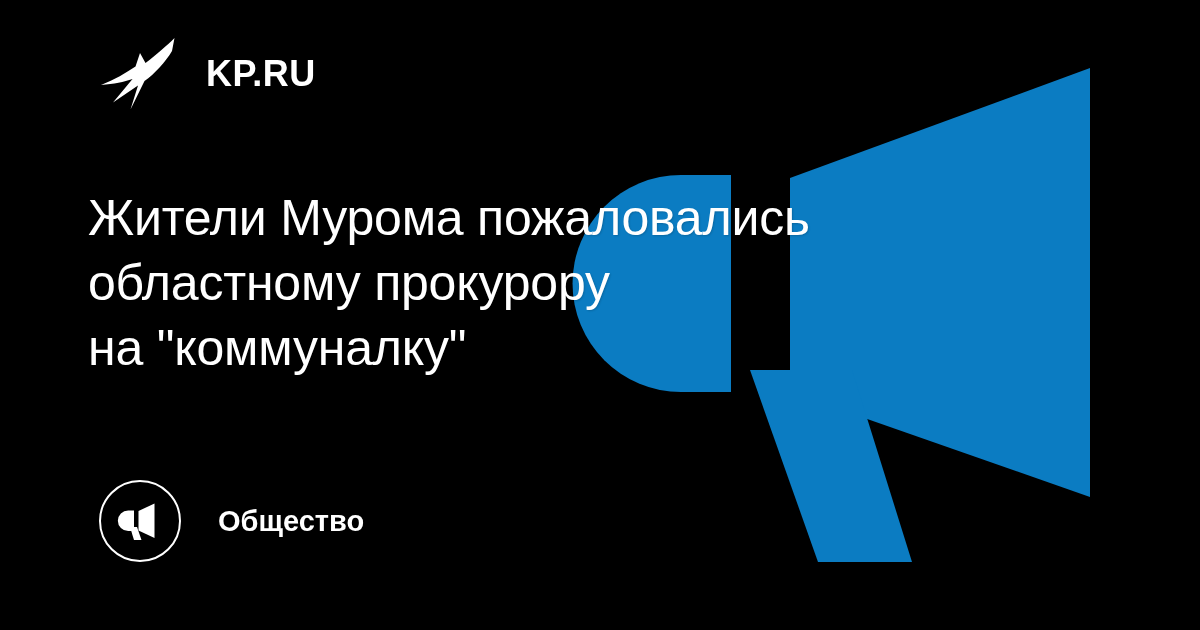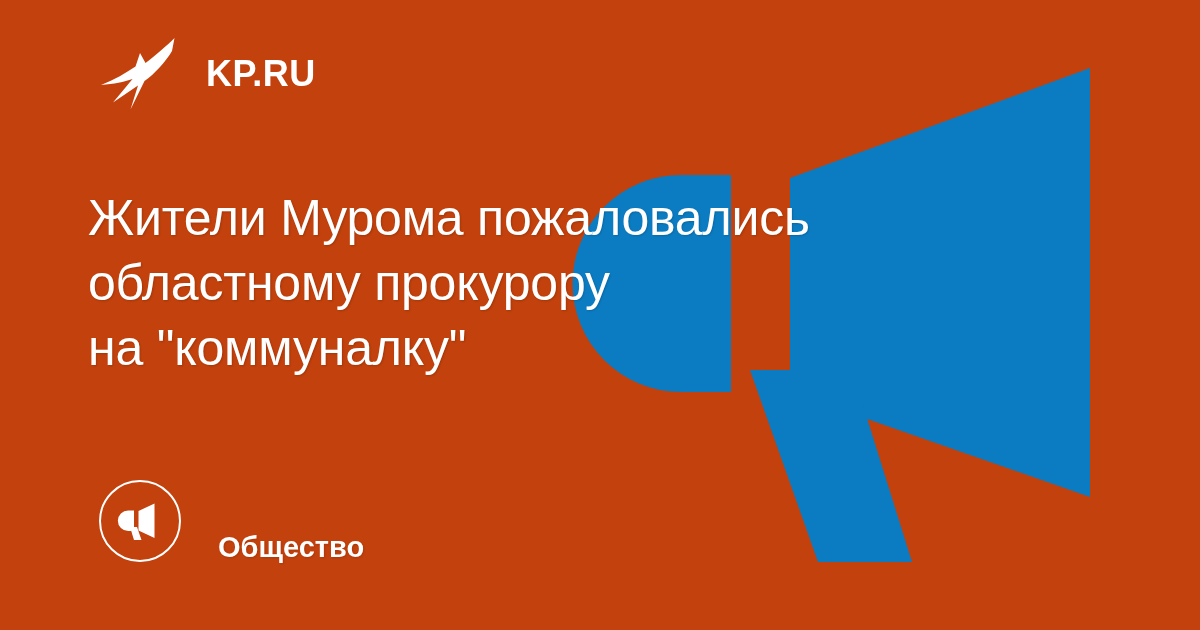--- a/index.html
+++ b/index.html
@@ -14,7 +14,7 @@
     width: 1200px;
     height: 630px;
     overflow: hidden;
-    background: #c2410c;
+    background: #000000;
     font-family: "Liberation Sans", "DejaVu Sans", sans-serif;
     -webkit-font-smoothing: antialiased;
   }

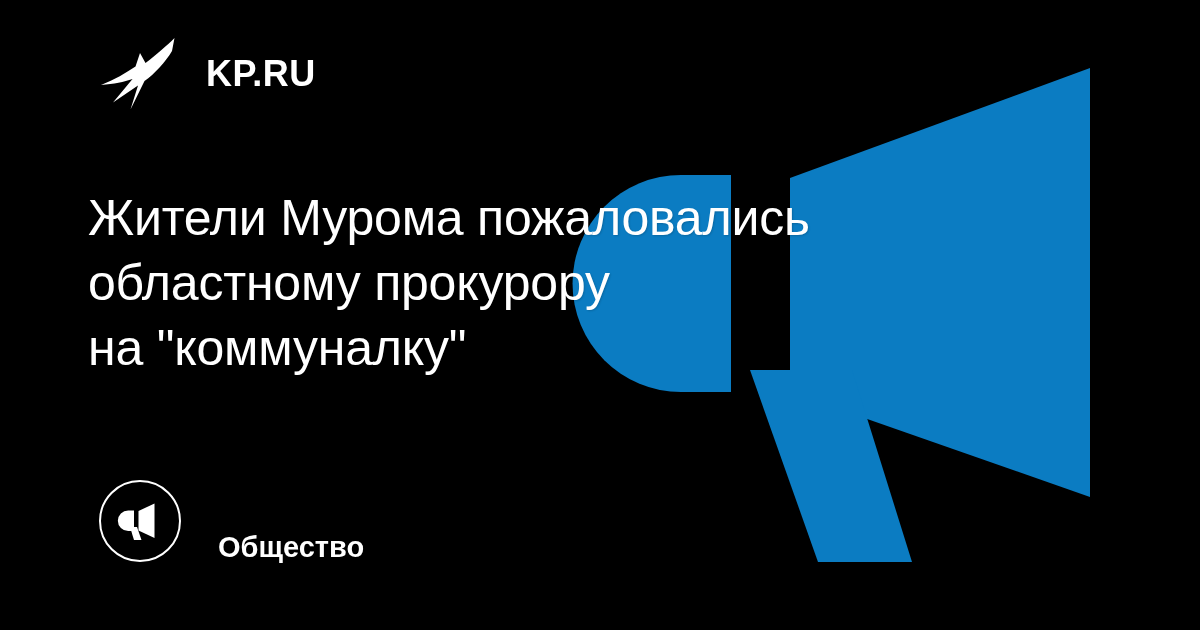--- a/index.html
+++ b/index.html
@@ -77,7 +77,7 @@
     left: 99px;
     top: 480px;
     display: flex;
-    align-items: flex-end;
+    align-items: center;
     height: 82px;
   }
 

